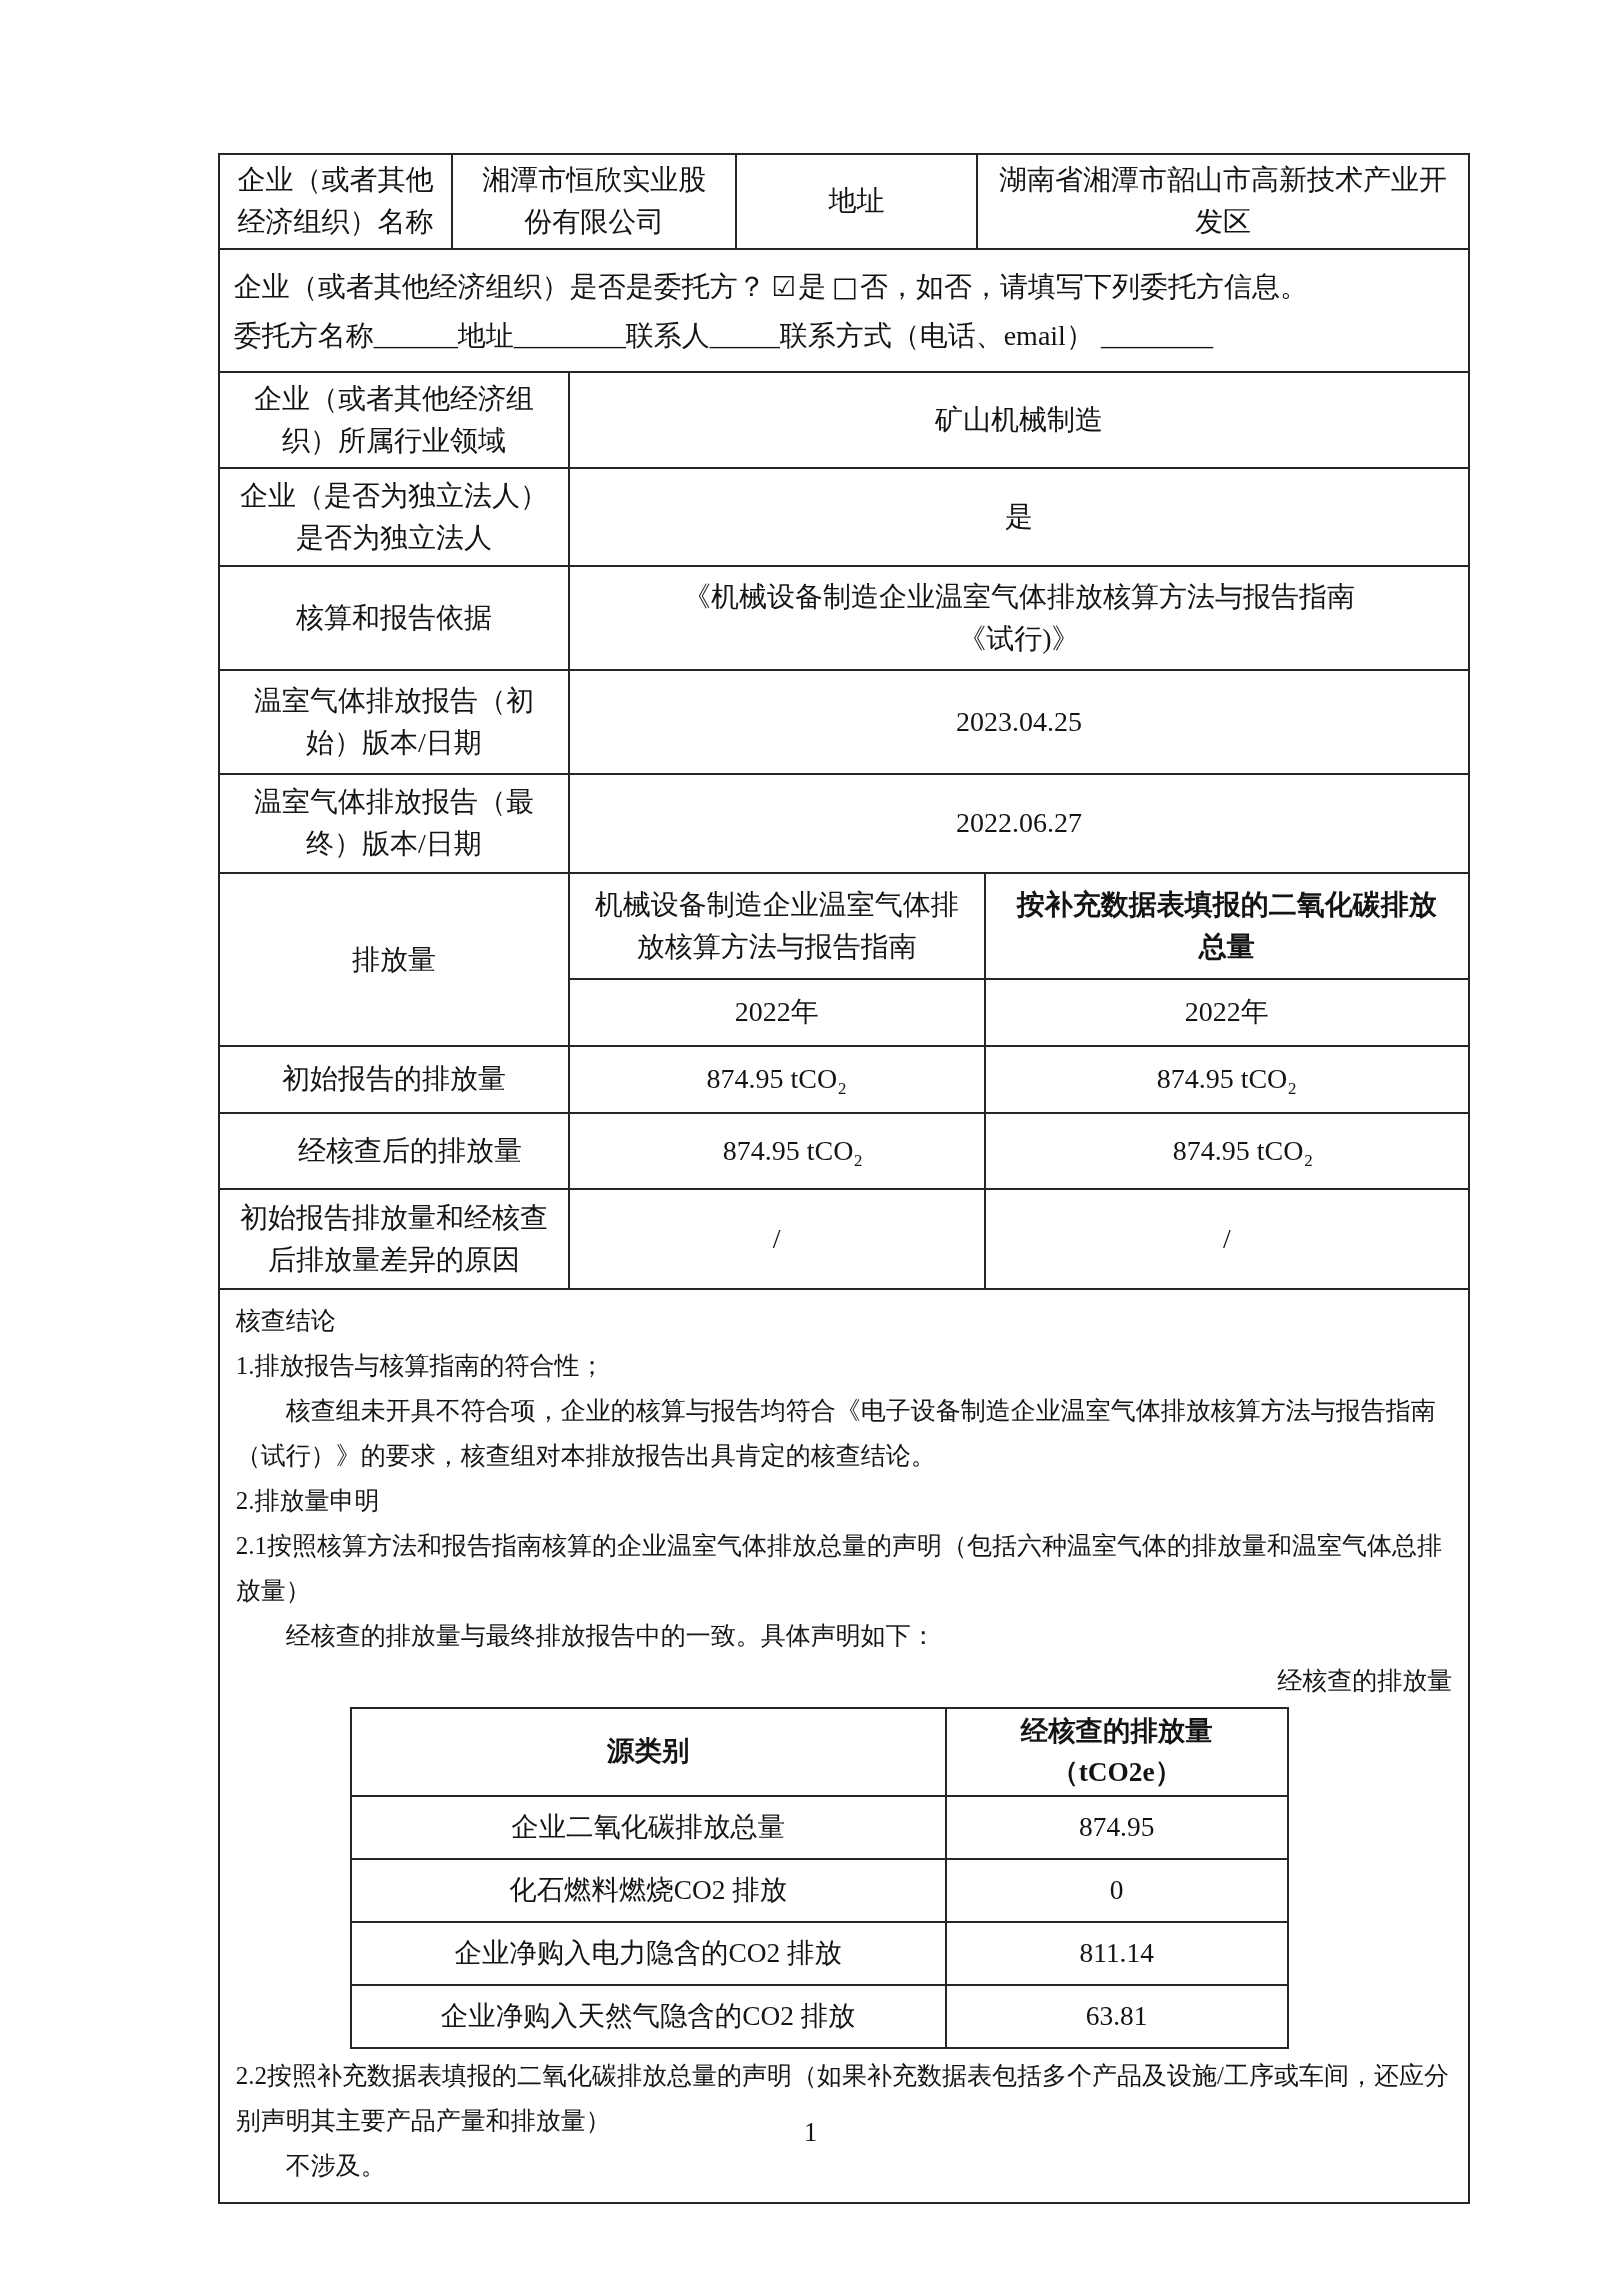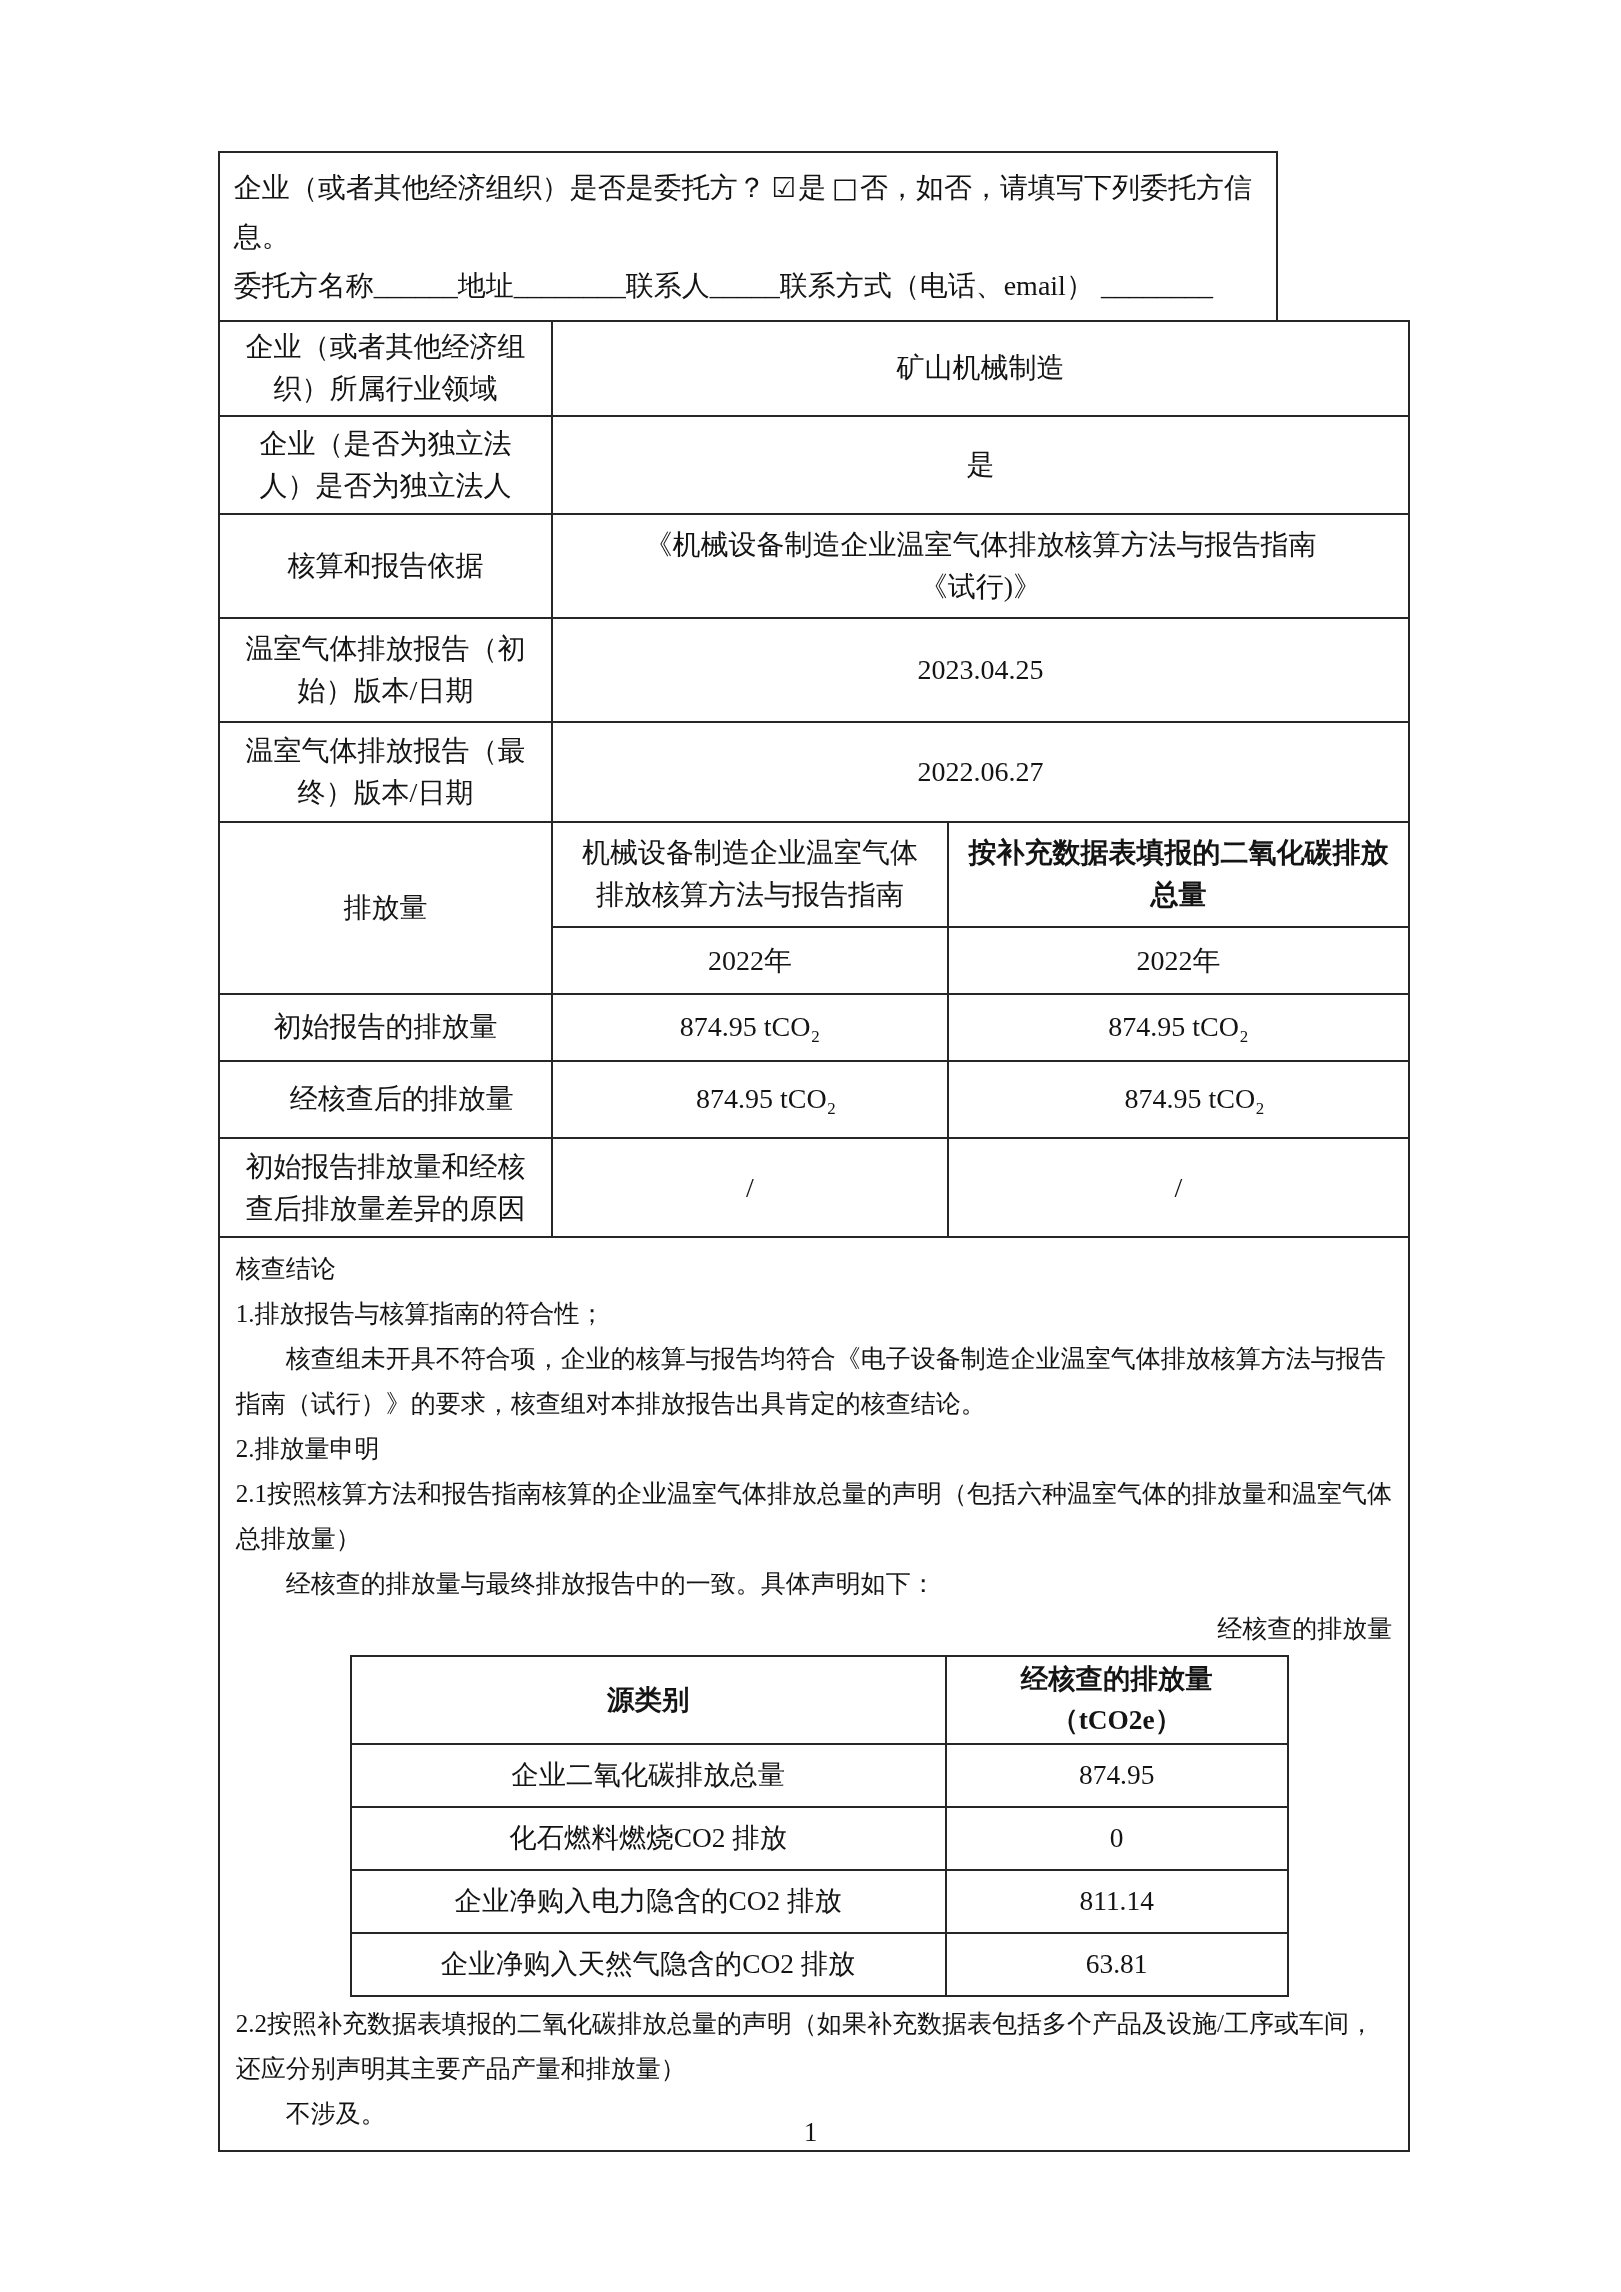--- a/index.html
+++ b/index.html
@@ -72,6 +72,12 @@
         <col class="col-h4">
       </colgroup>
     <tbody>
+        <tr class="row-h87">
+      <td>企业（或者其他经济组织）名称</td>
+      <td>湘潭市恒欣实业股份有限公司</td>
+      <td>地址</td>
+      <td>湖南省湘潭市韶山市高新技术产业开发区</td>
+    </tr>
   </tbody>
     </table>
 

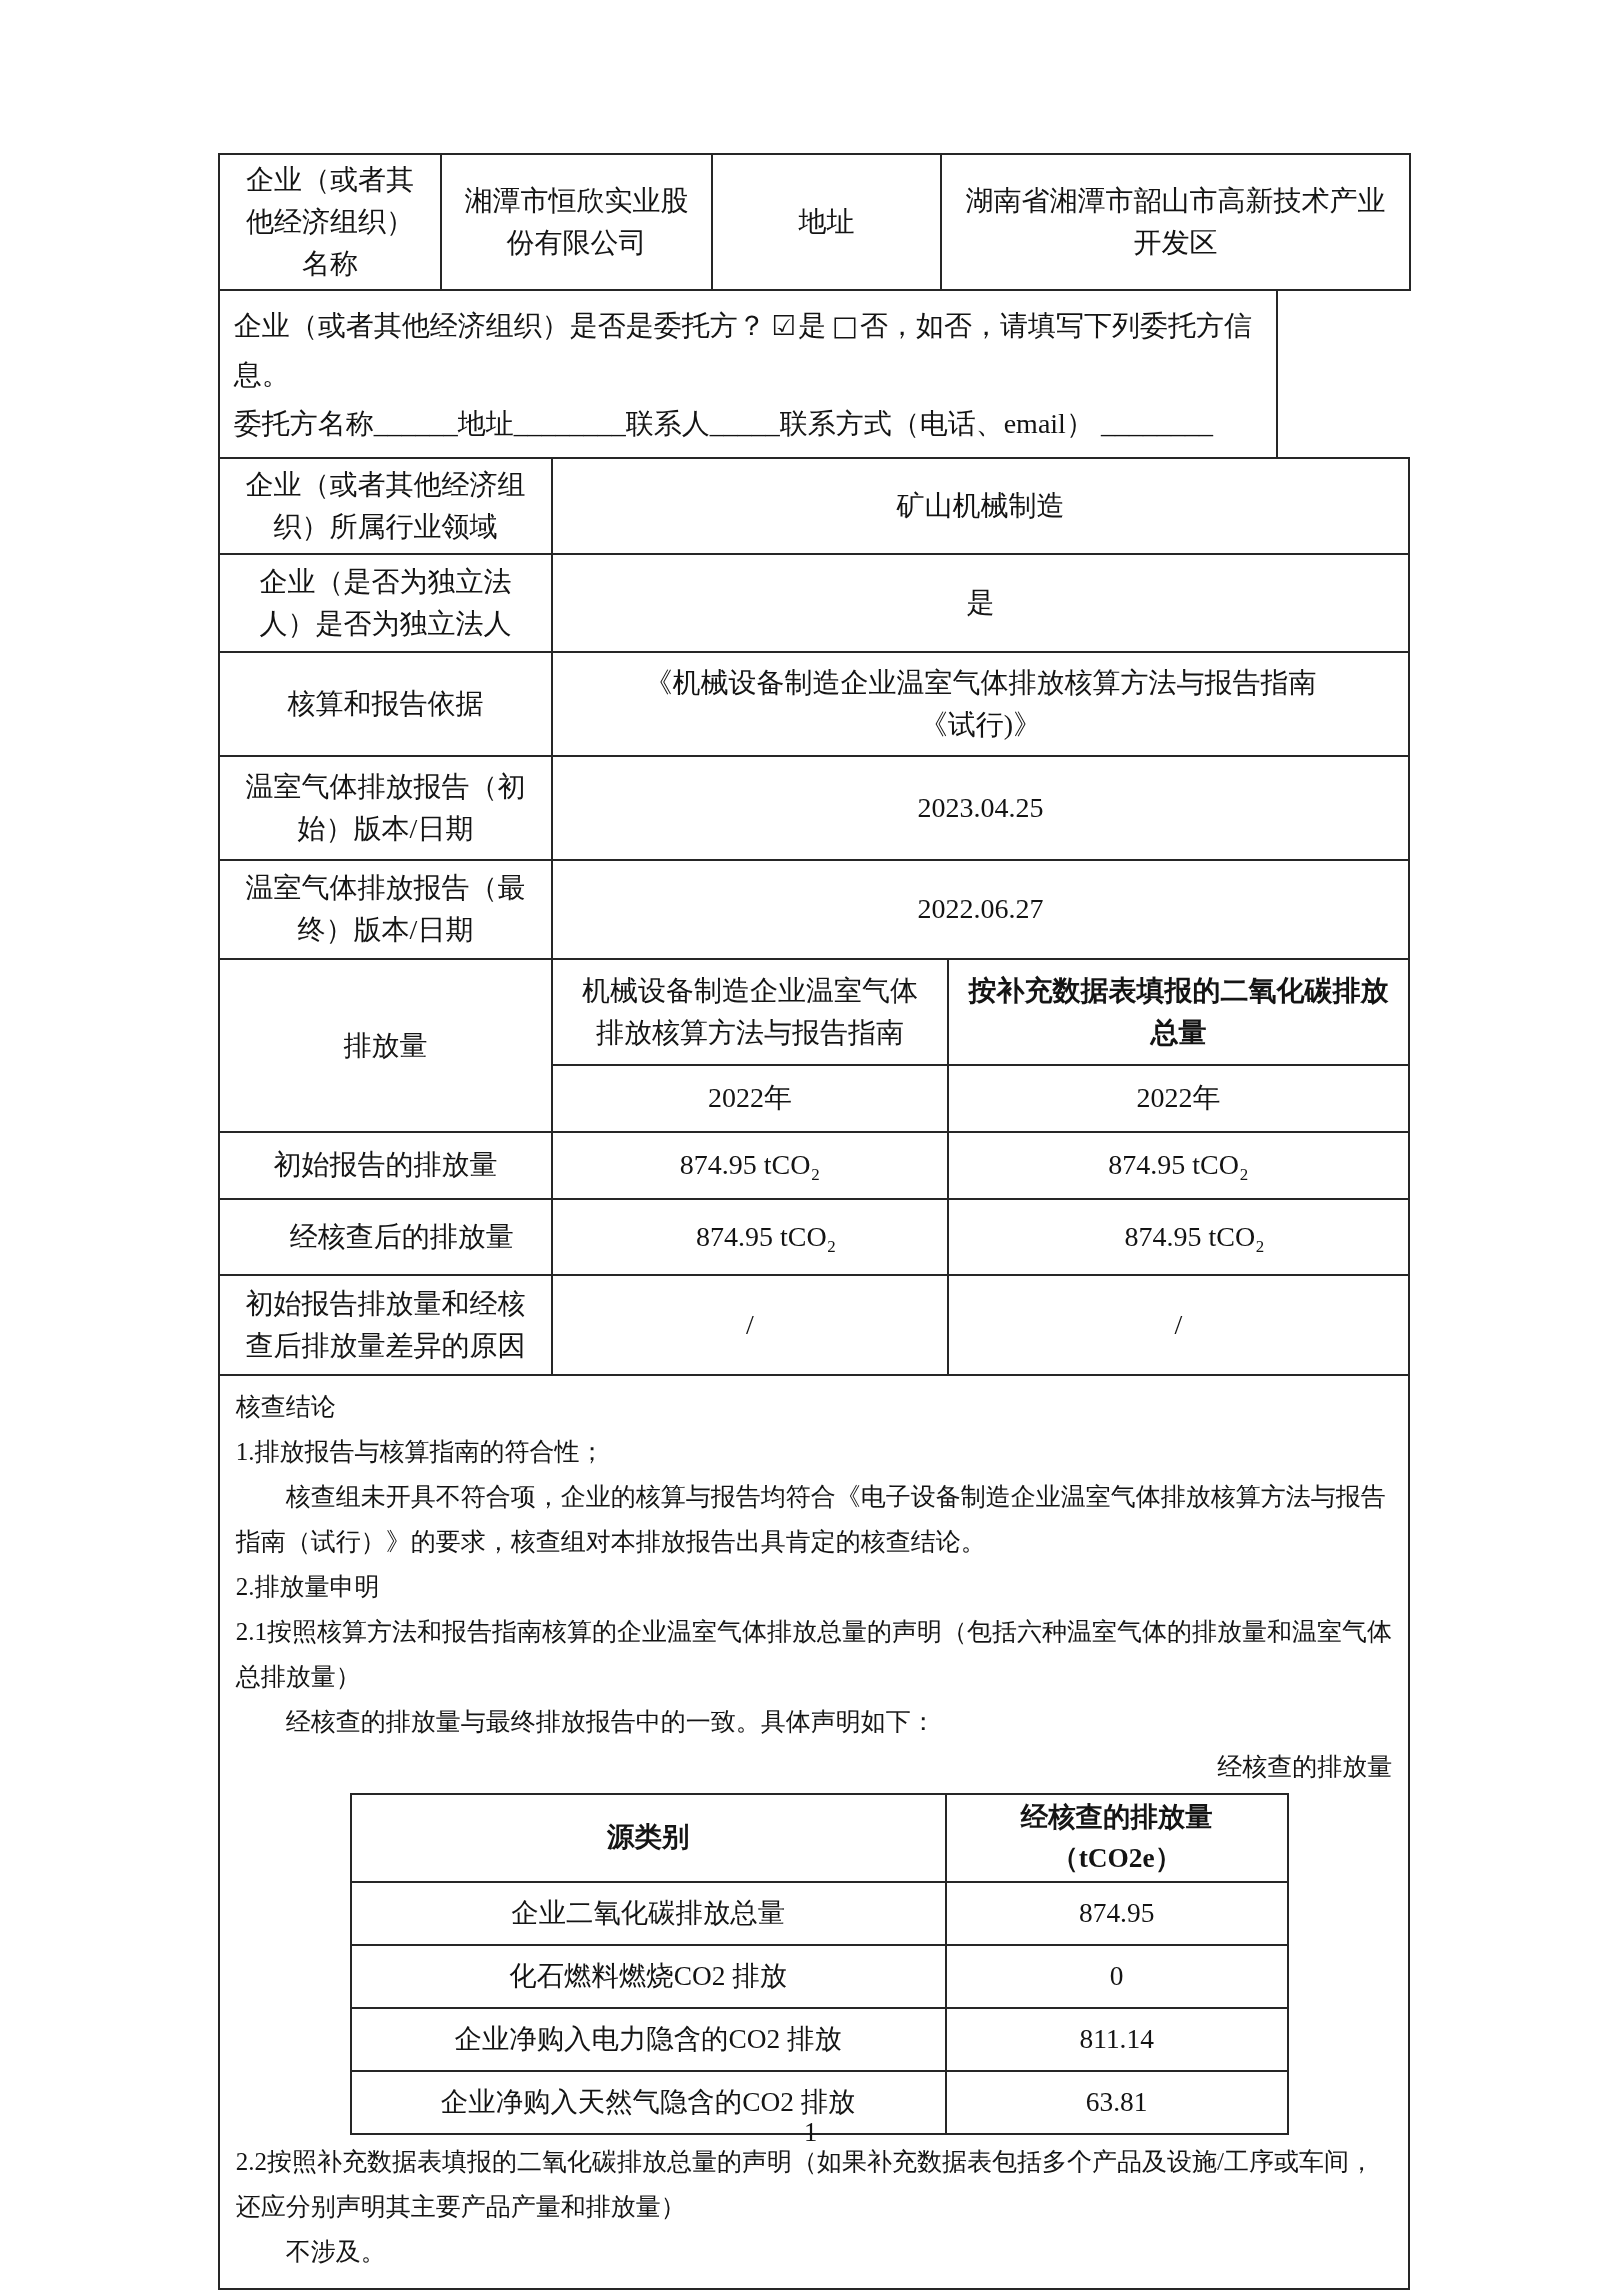--- a/index.html
+++ b/index.html
@@ -12,7 +12,7 @@
   }
   .doc { position:absolute; left:218px; top:153px; width:1190px; }
 
-  table { border-collapse:collapse; table-layout:fixed; width:1060px; }
+  table { border-collapse:collapse; table-layout:fixed; width:1252px; }
   table + table { margin-top:-2px; }
   td {
     border:2px solid #262626;

